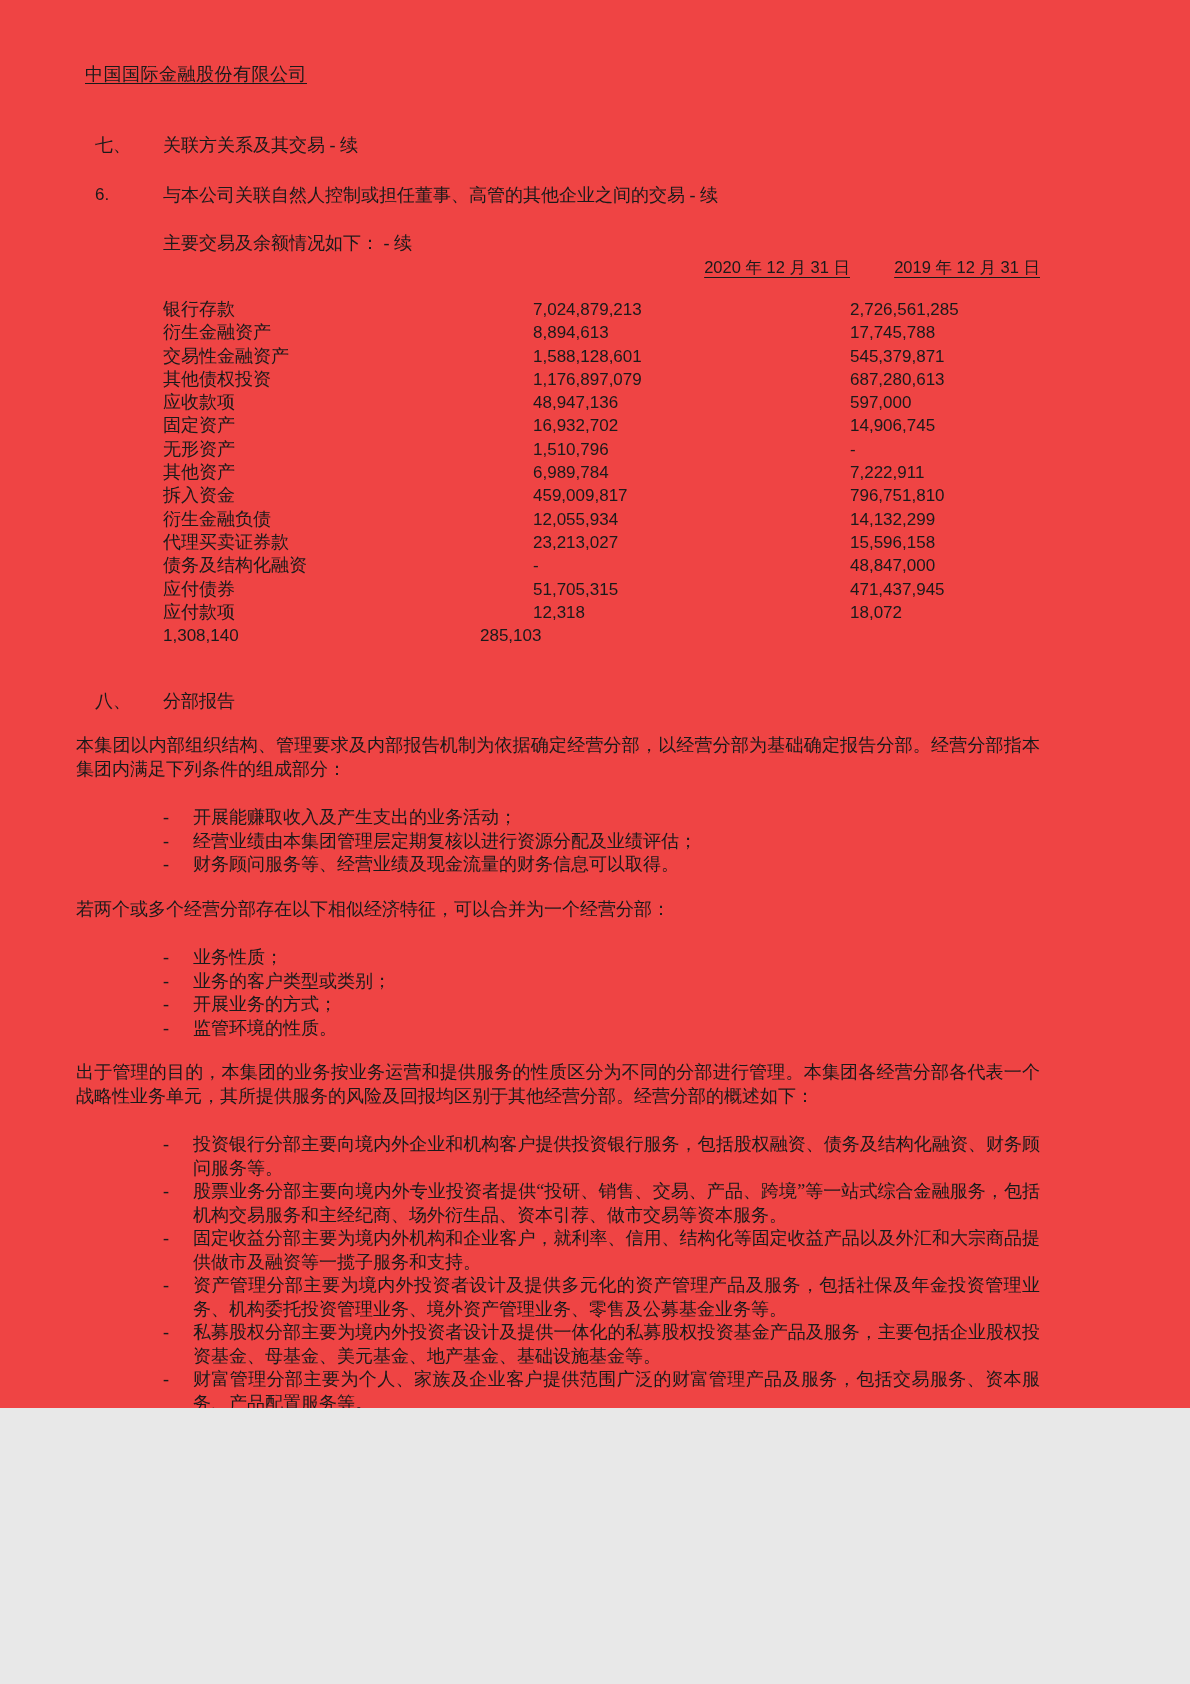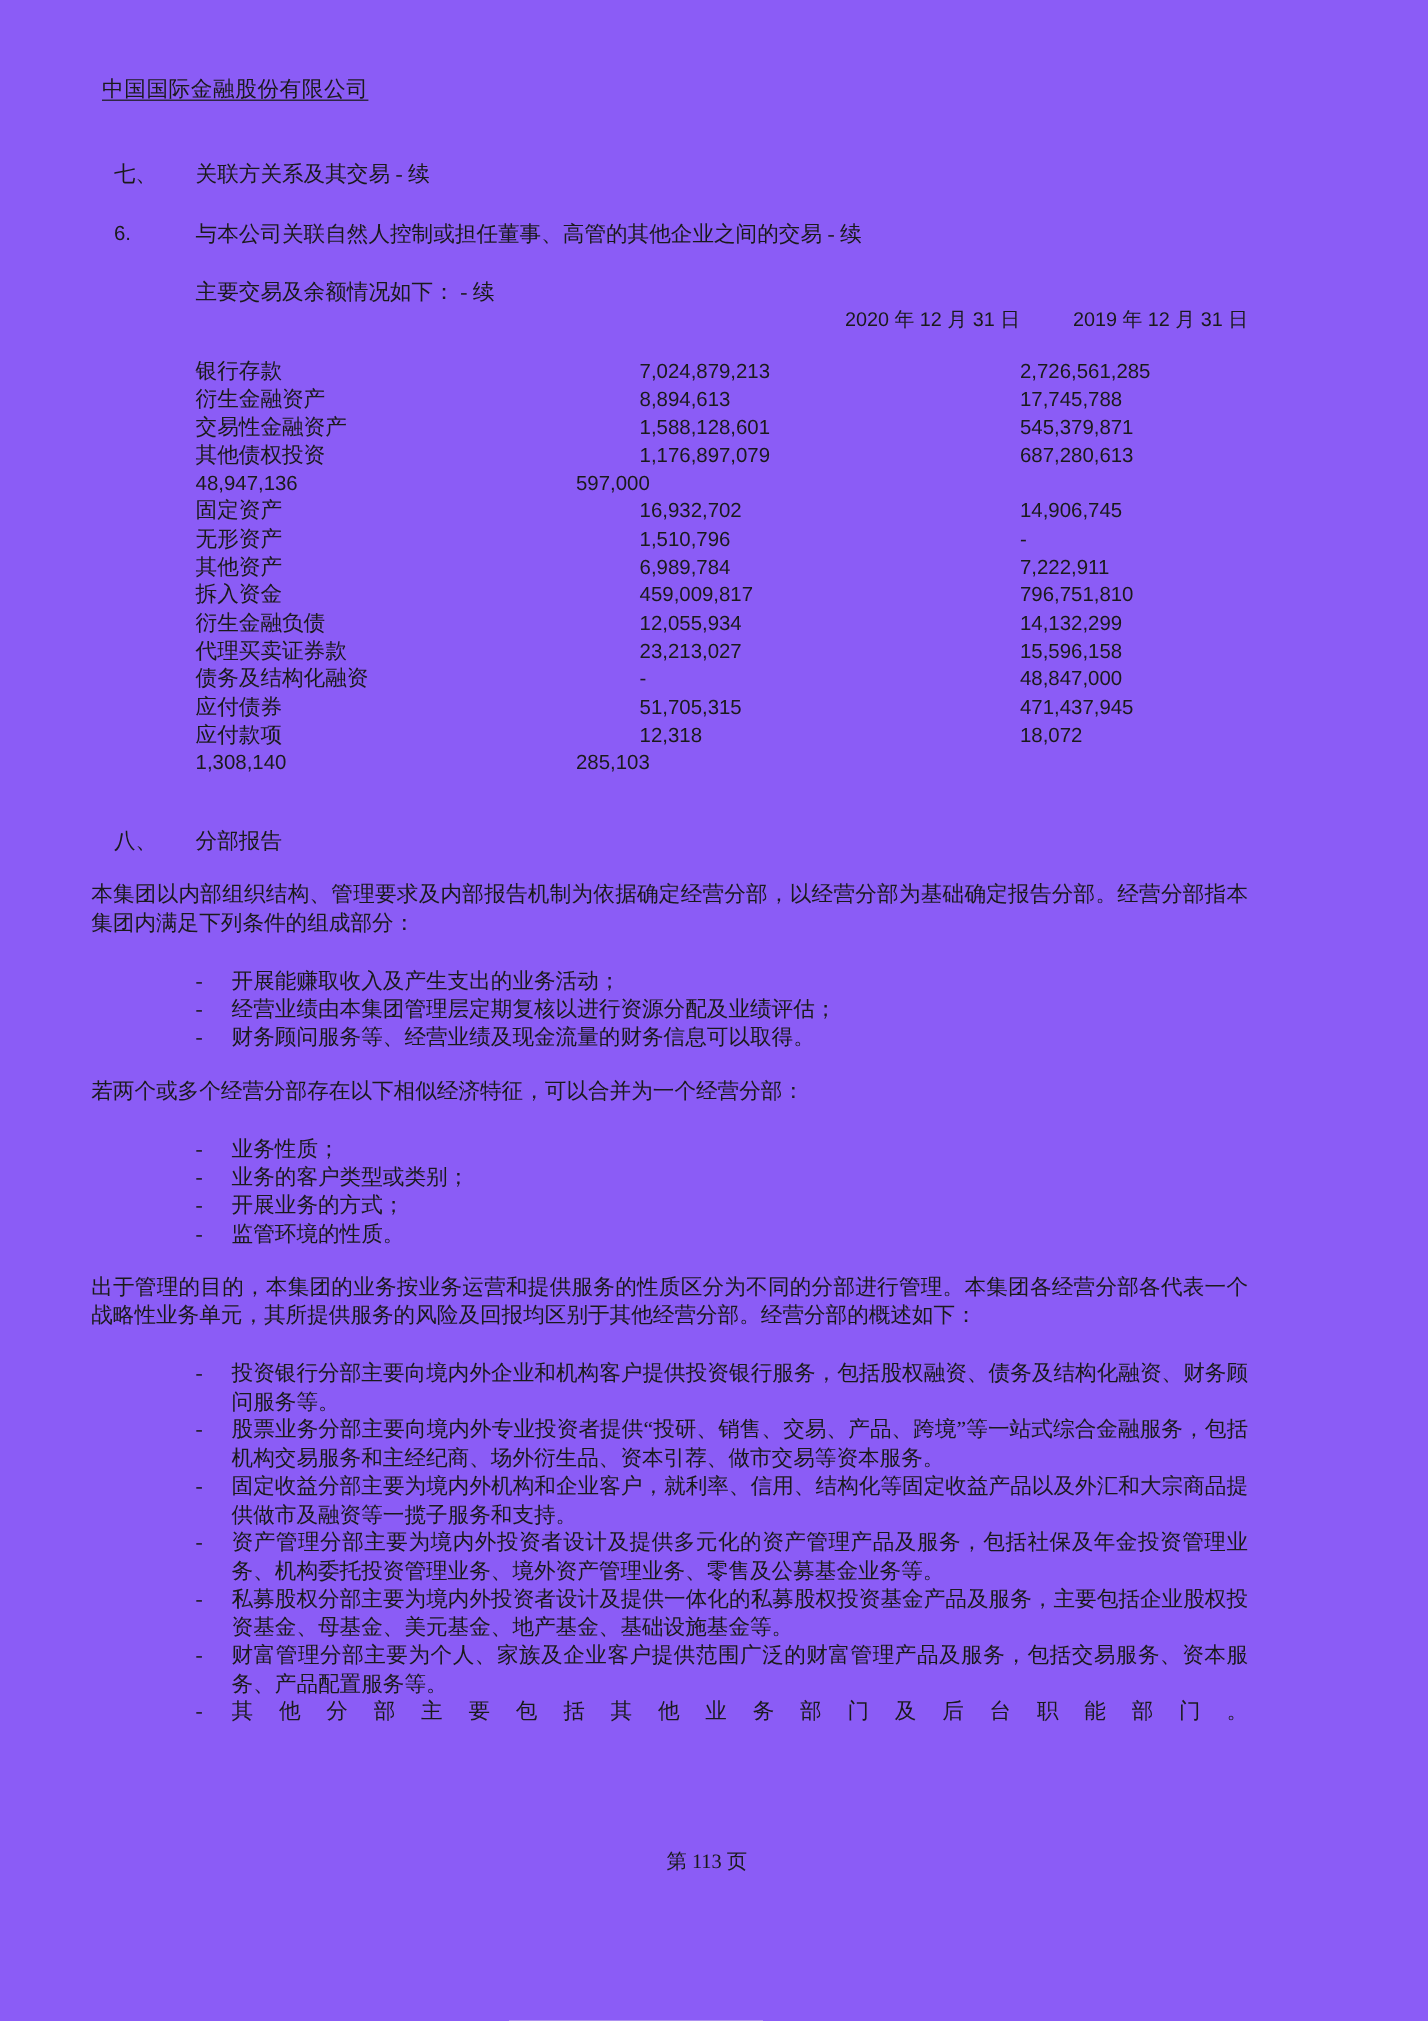--- a/index.html
+++ b/index.html
@@ -6,9 +6,9 @@
   .page {
     position: relative;
     width: 1190px;
-    height: 1684px;
+    height: 1408px;
     margin: 0 auto;
-    background: #8b5cf6;
+    background: #ef4444;
     font-family: "Liberation Serif", "DejaVu Serif", serif;
     font-size: 18px;
     color: #1a1a1a;

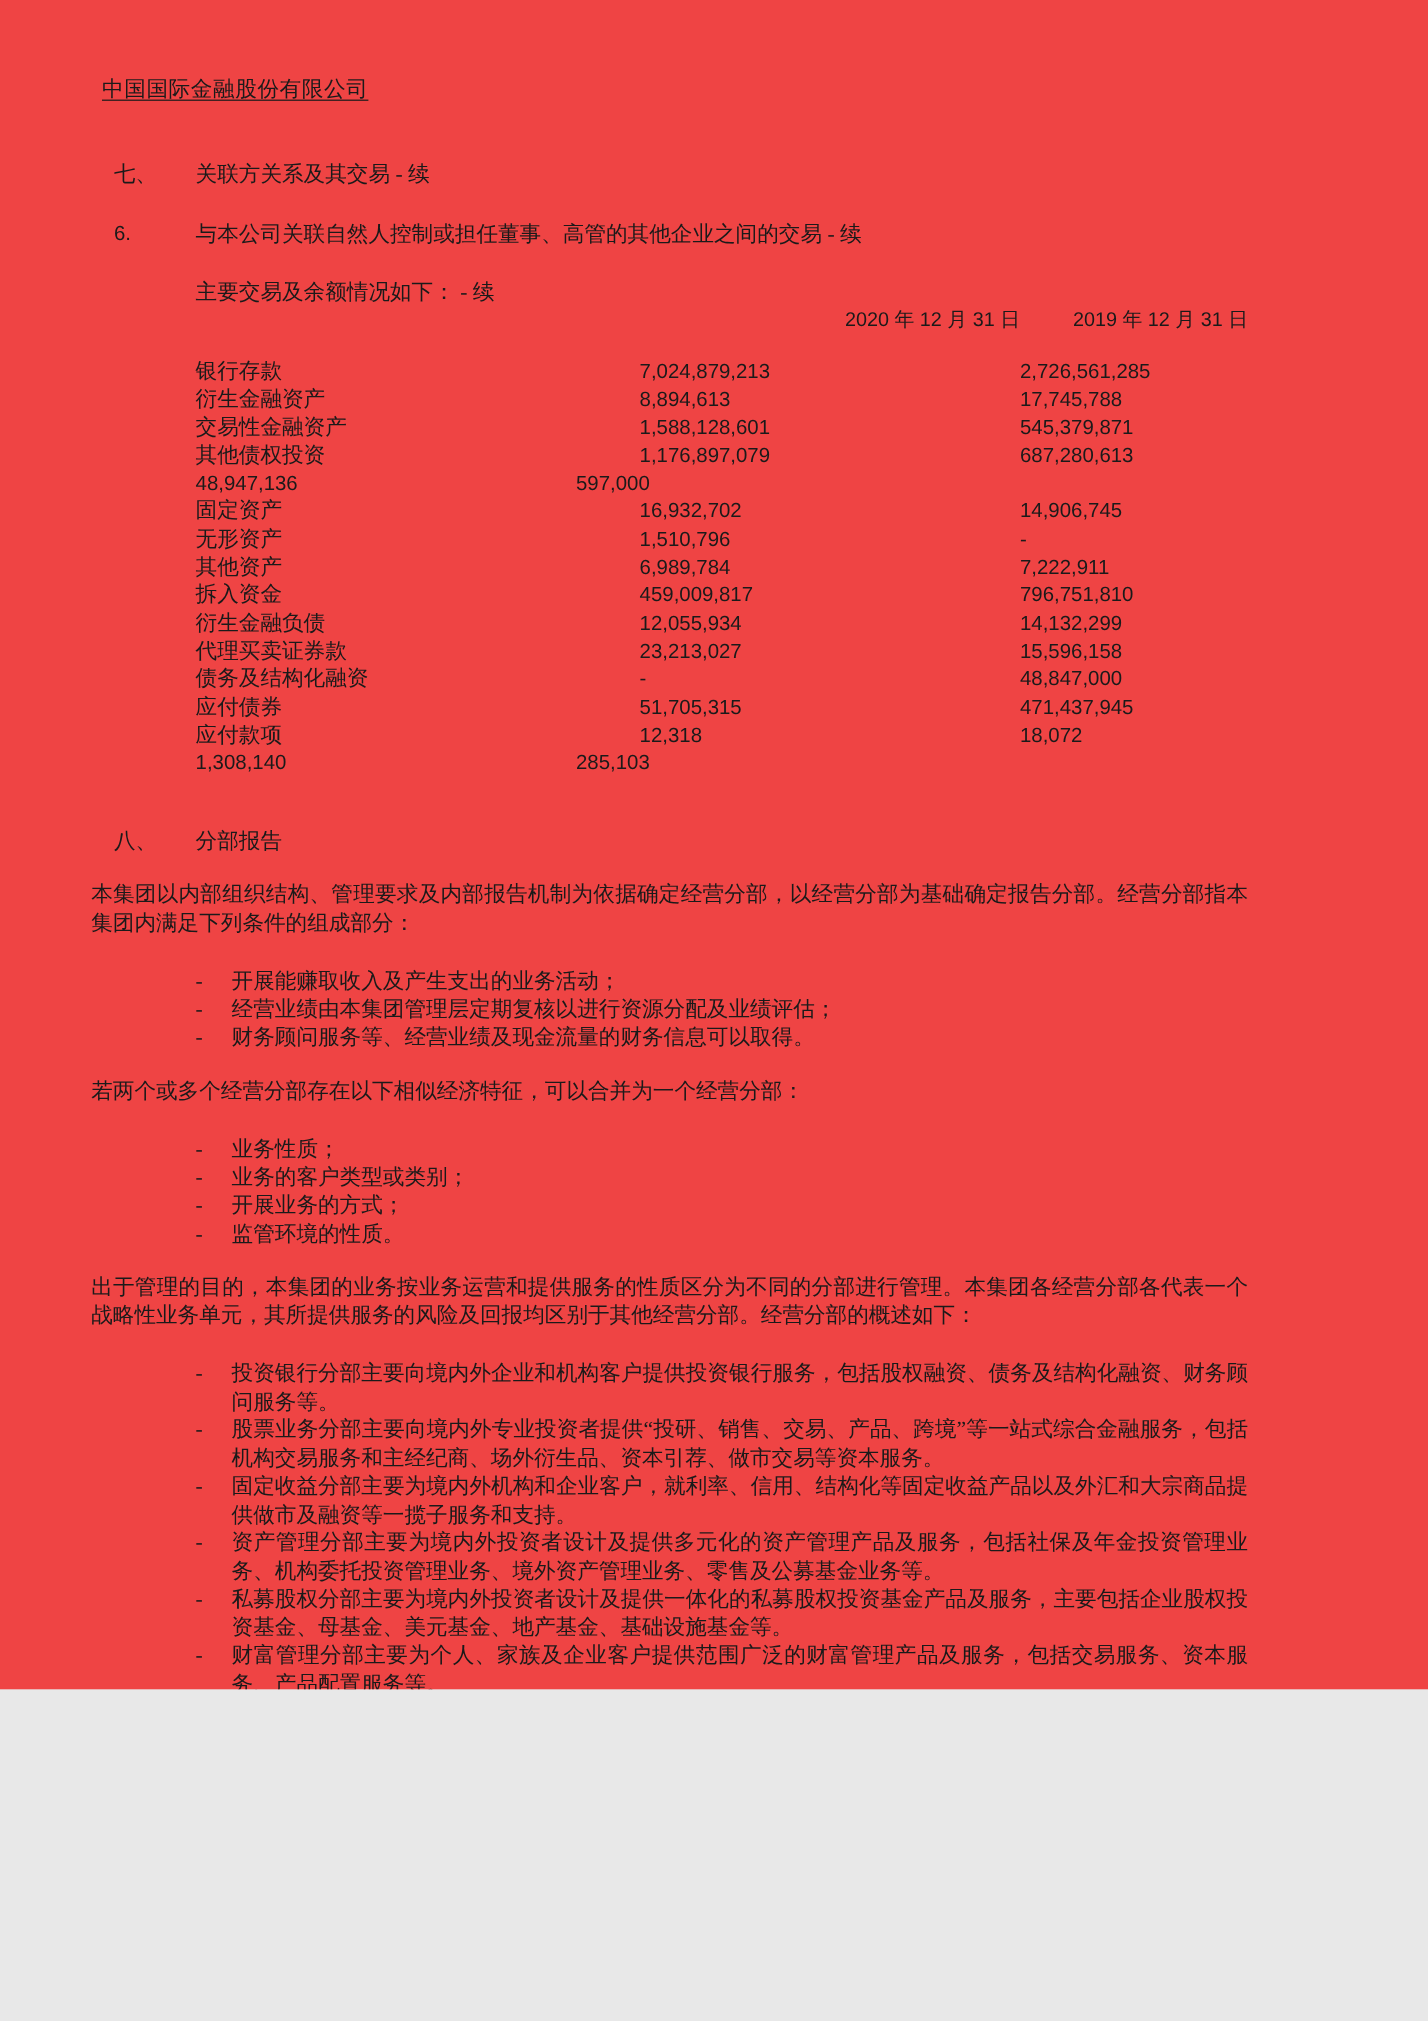--- a/index.html
+++ b/index.html
@@ -34,6 +34,7 @@
     font-family: "Liberation Sans", "DejaVu Sans", sans-serif;
     font-size: 16.5px;
     text-align: right;
+    text-decoration: underline;
     text-underline-offset: 4px;
   }
   .hdr-2020 { width: 322px; flex: 0 0 322px; }

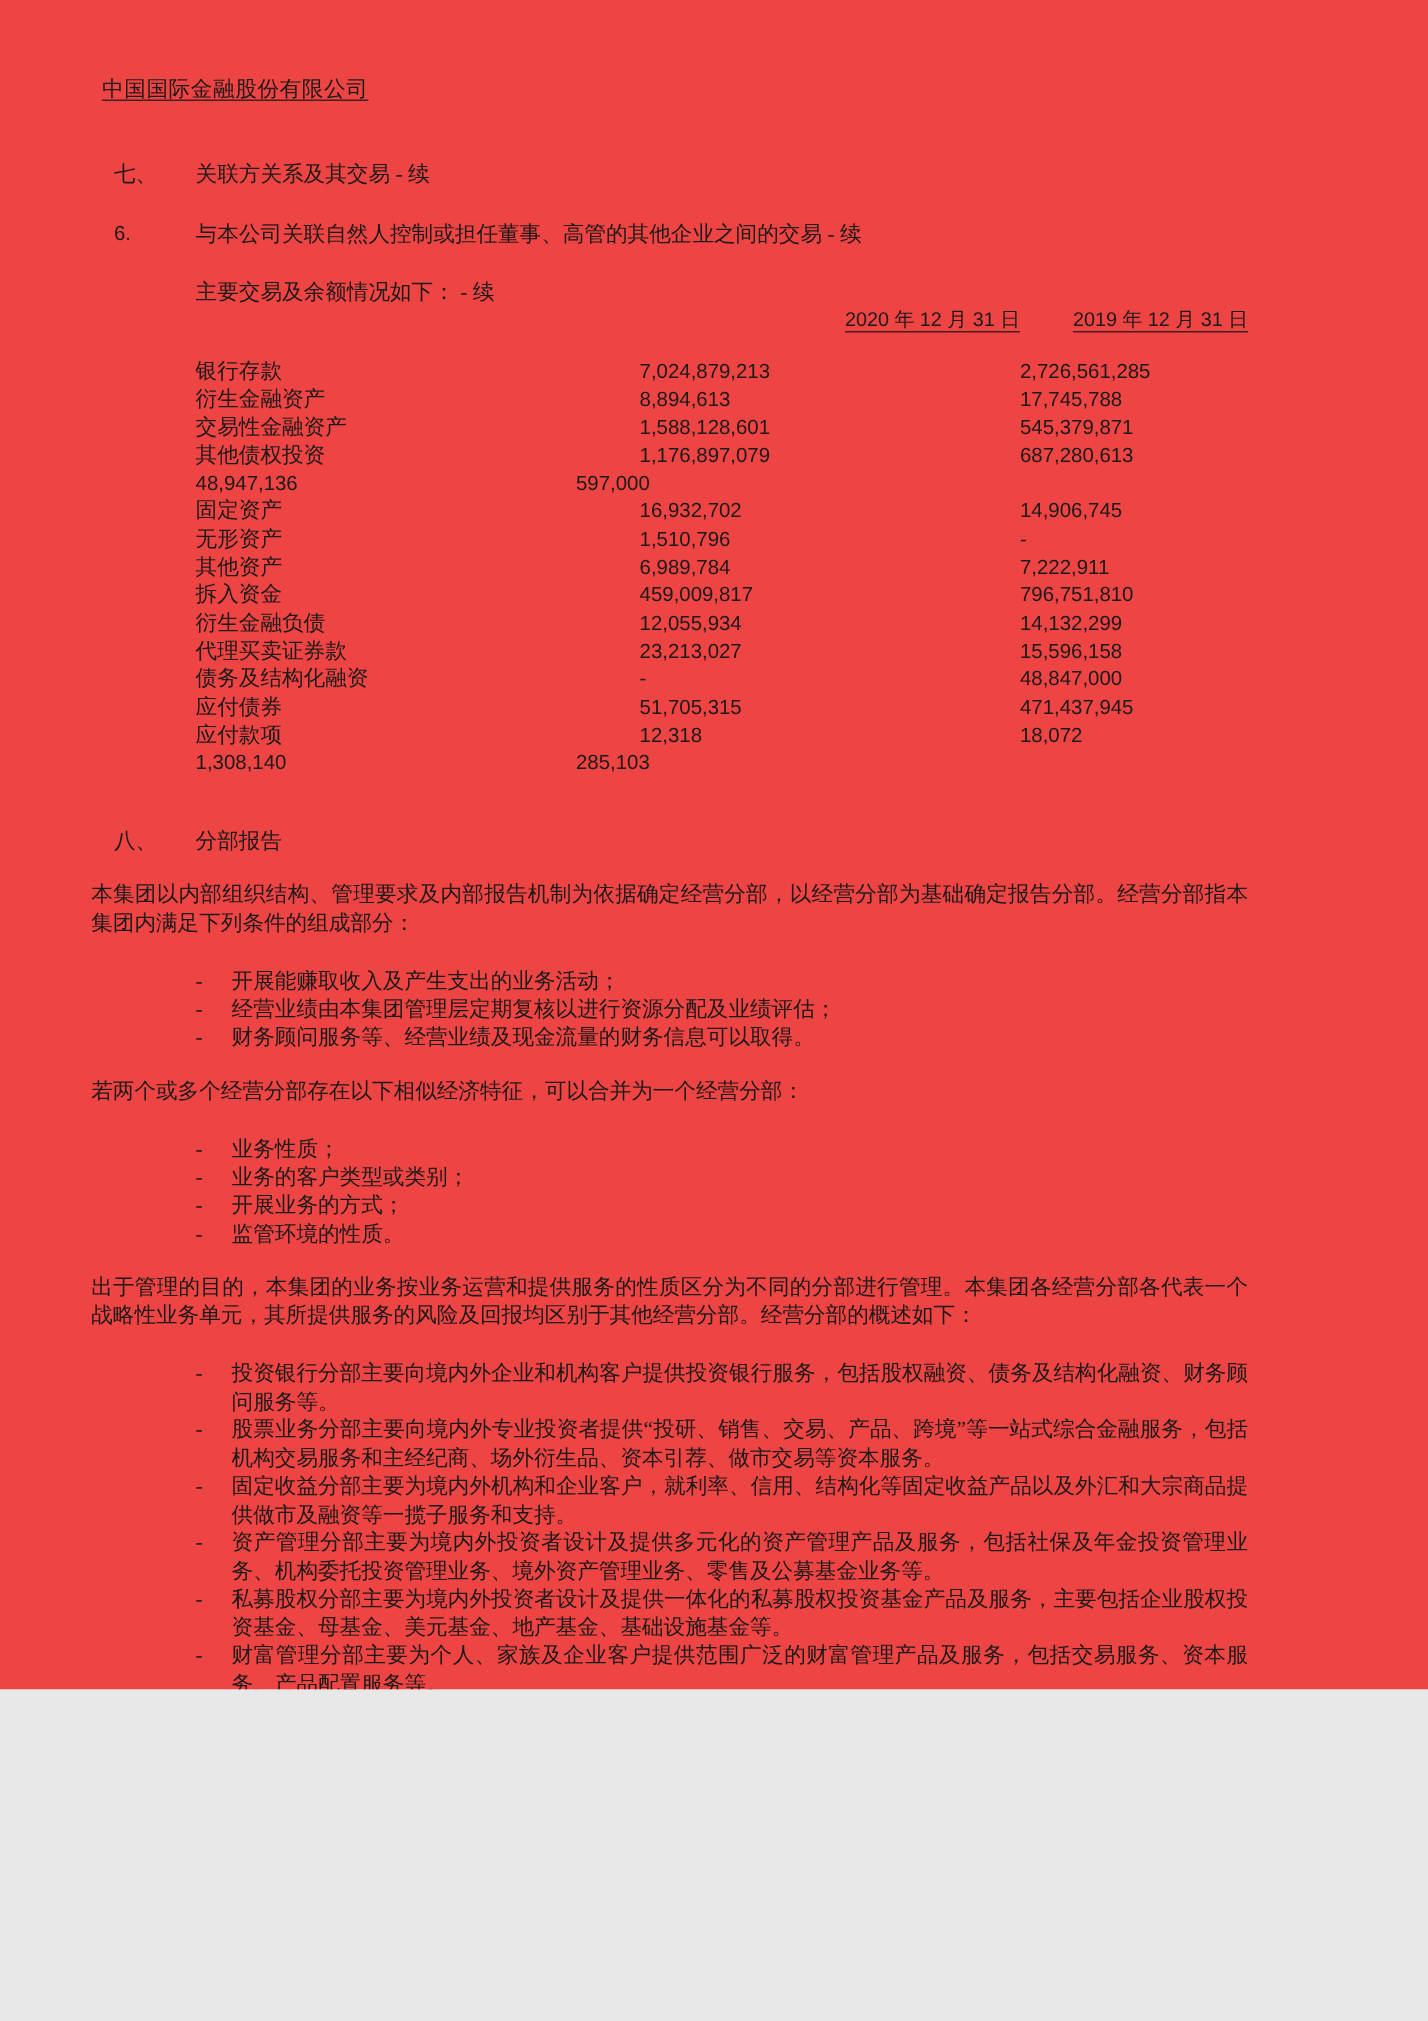--- a/index.html
+++ b/index.html
@@ -128,6 +128,7 @@
   </div>
 
   <div class="trow">
+    <div class="lbl">应收款项</div>
     <div class="num v2020">48,947,136</div>
     <div class="num v2019">597,000</div>
   </div>

